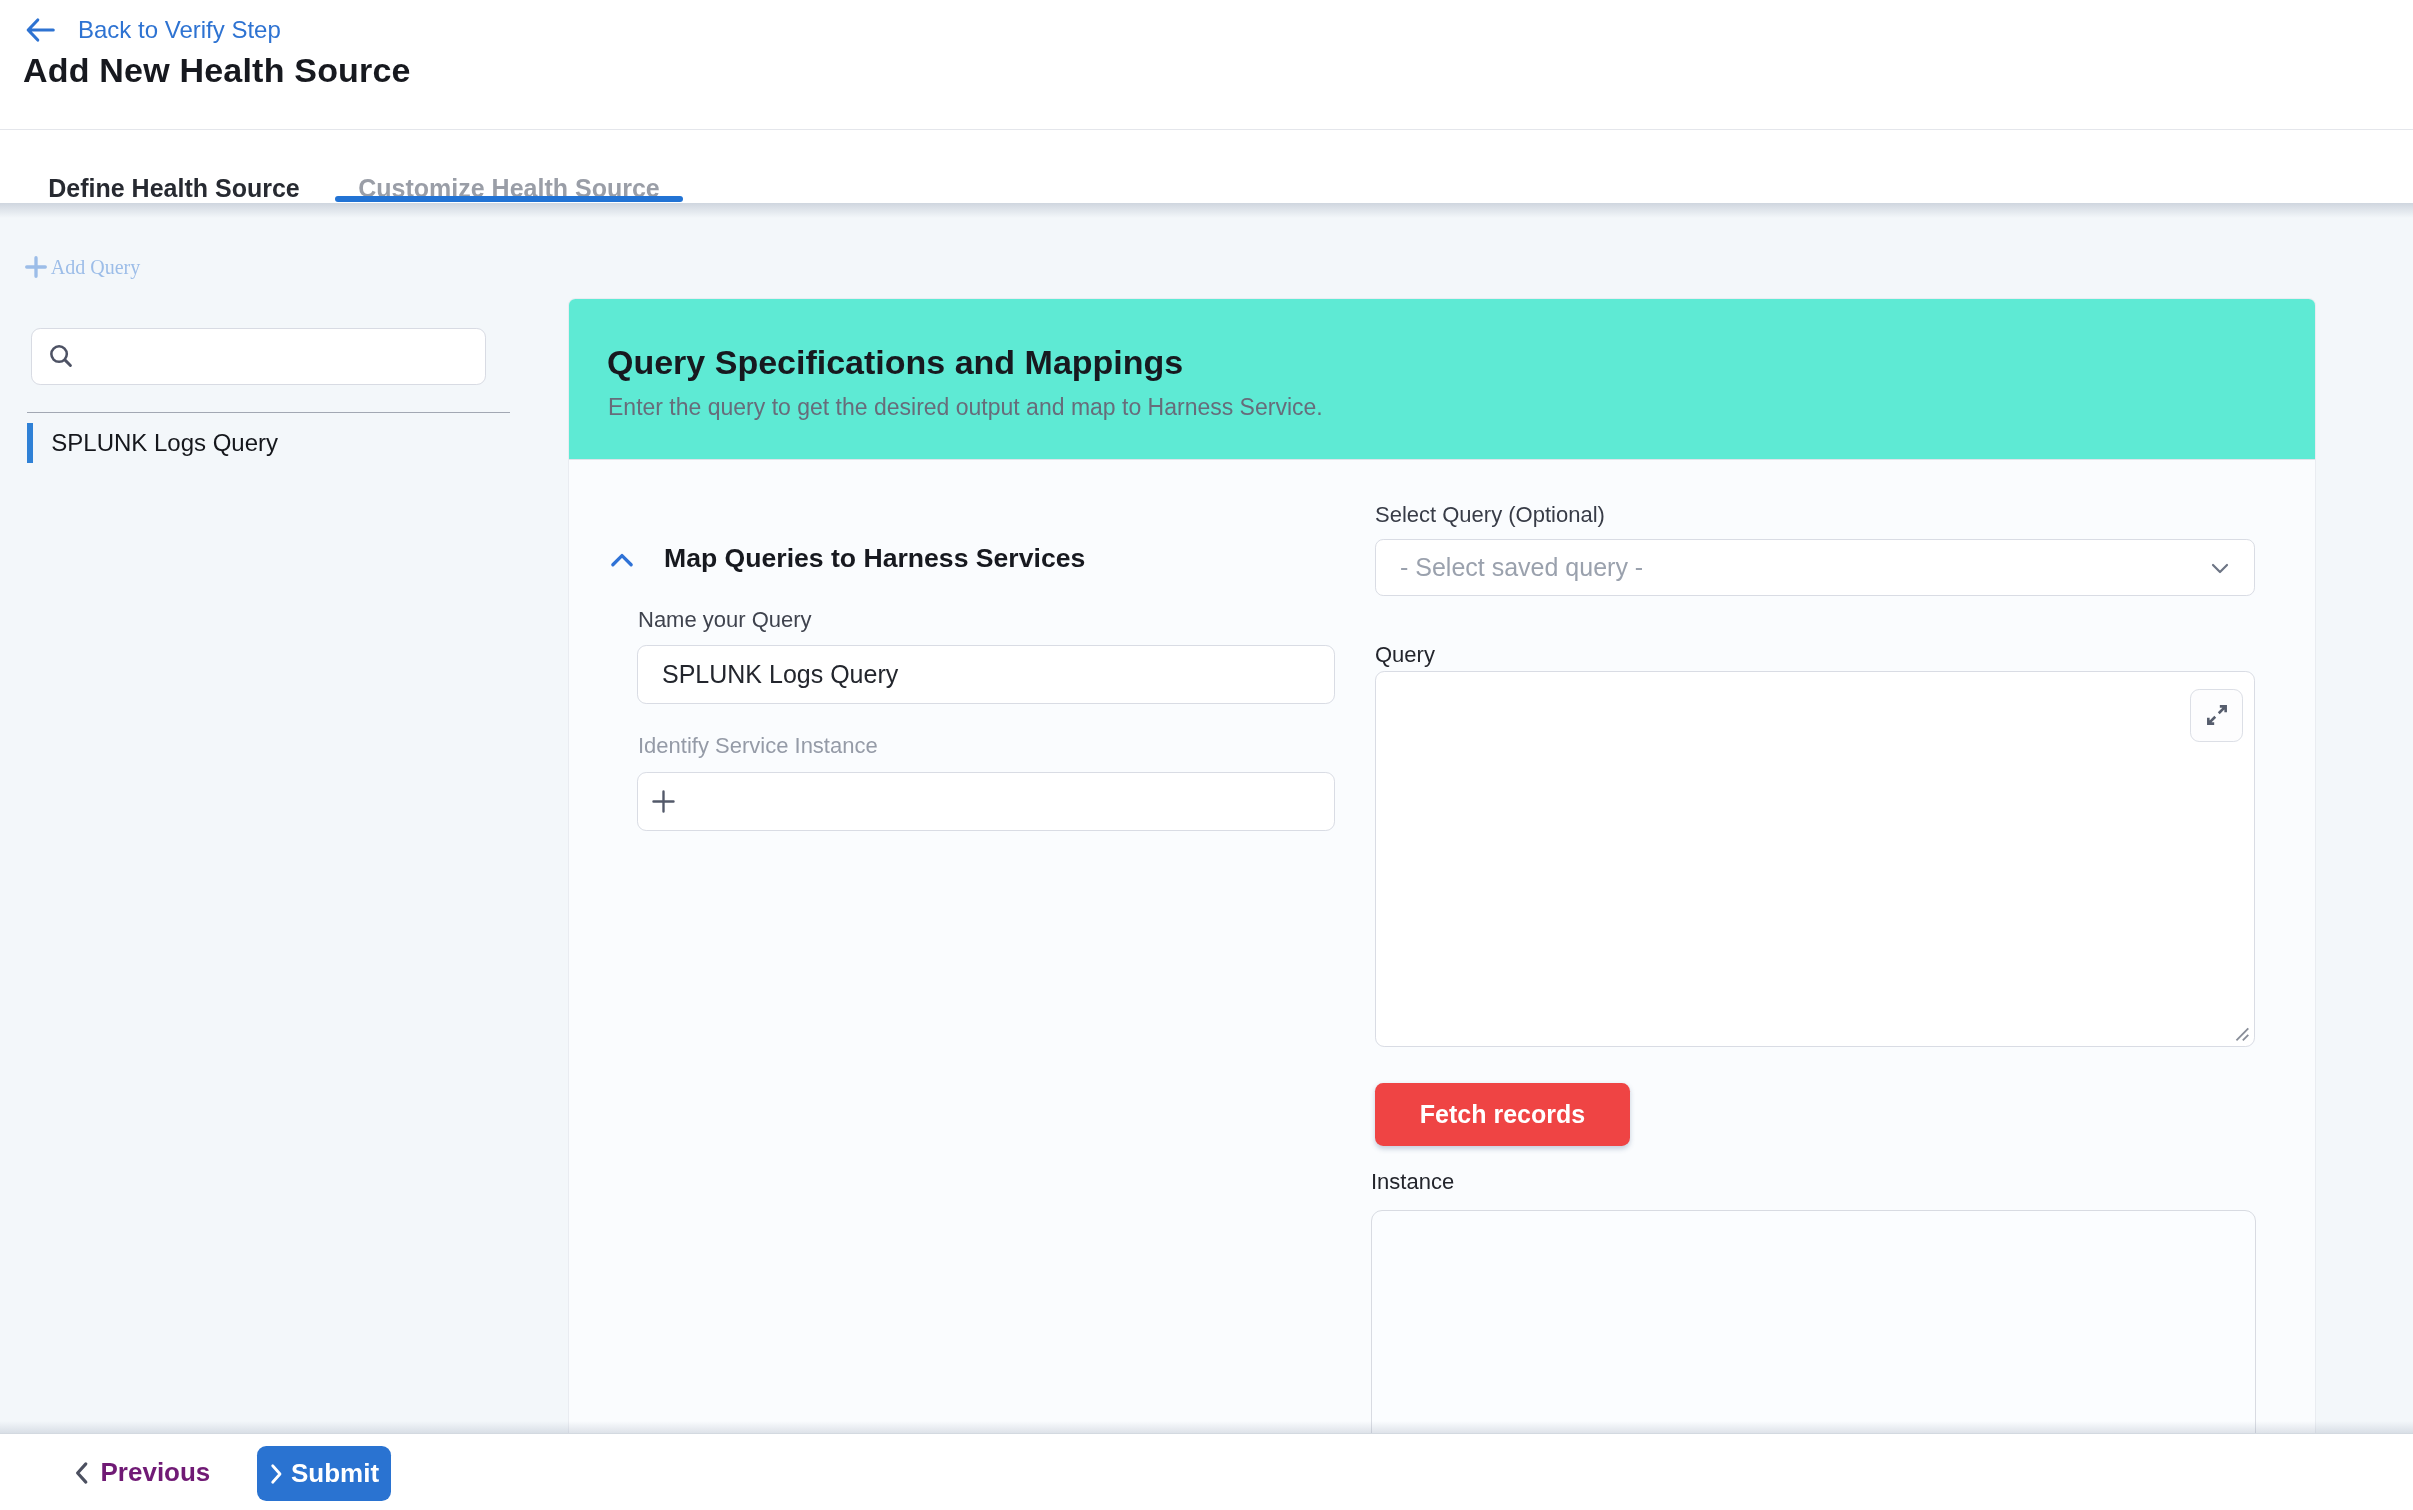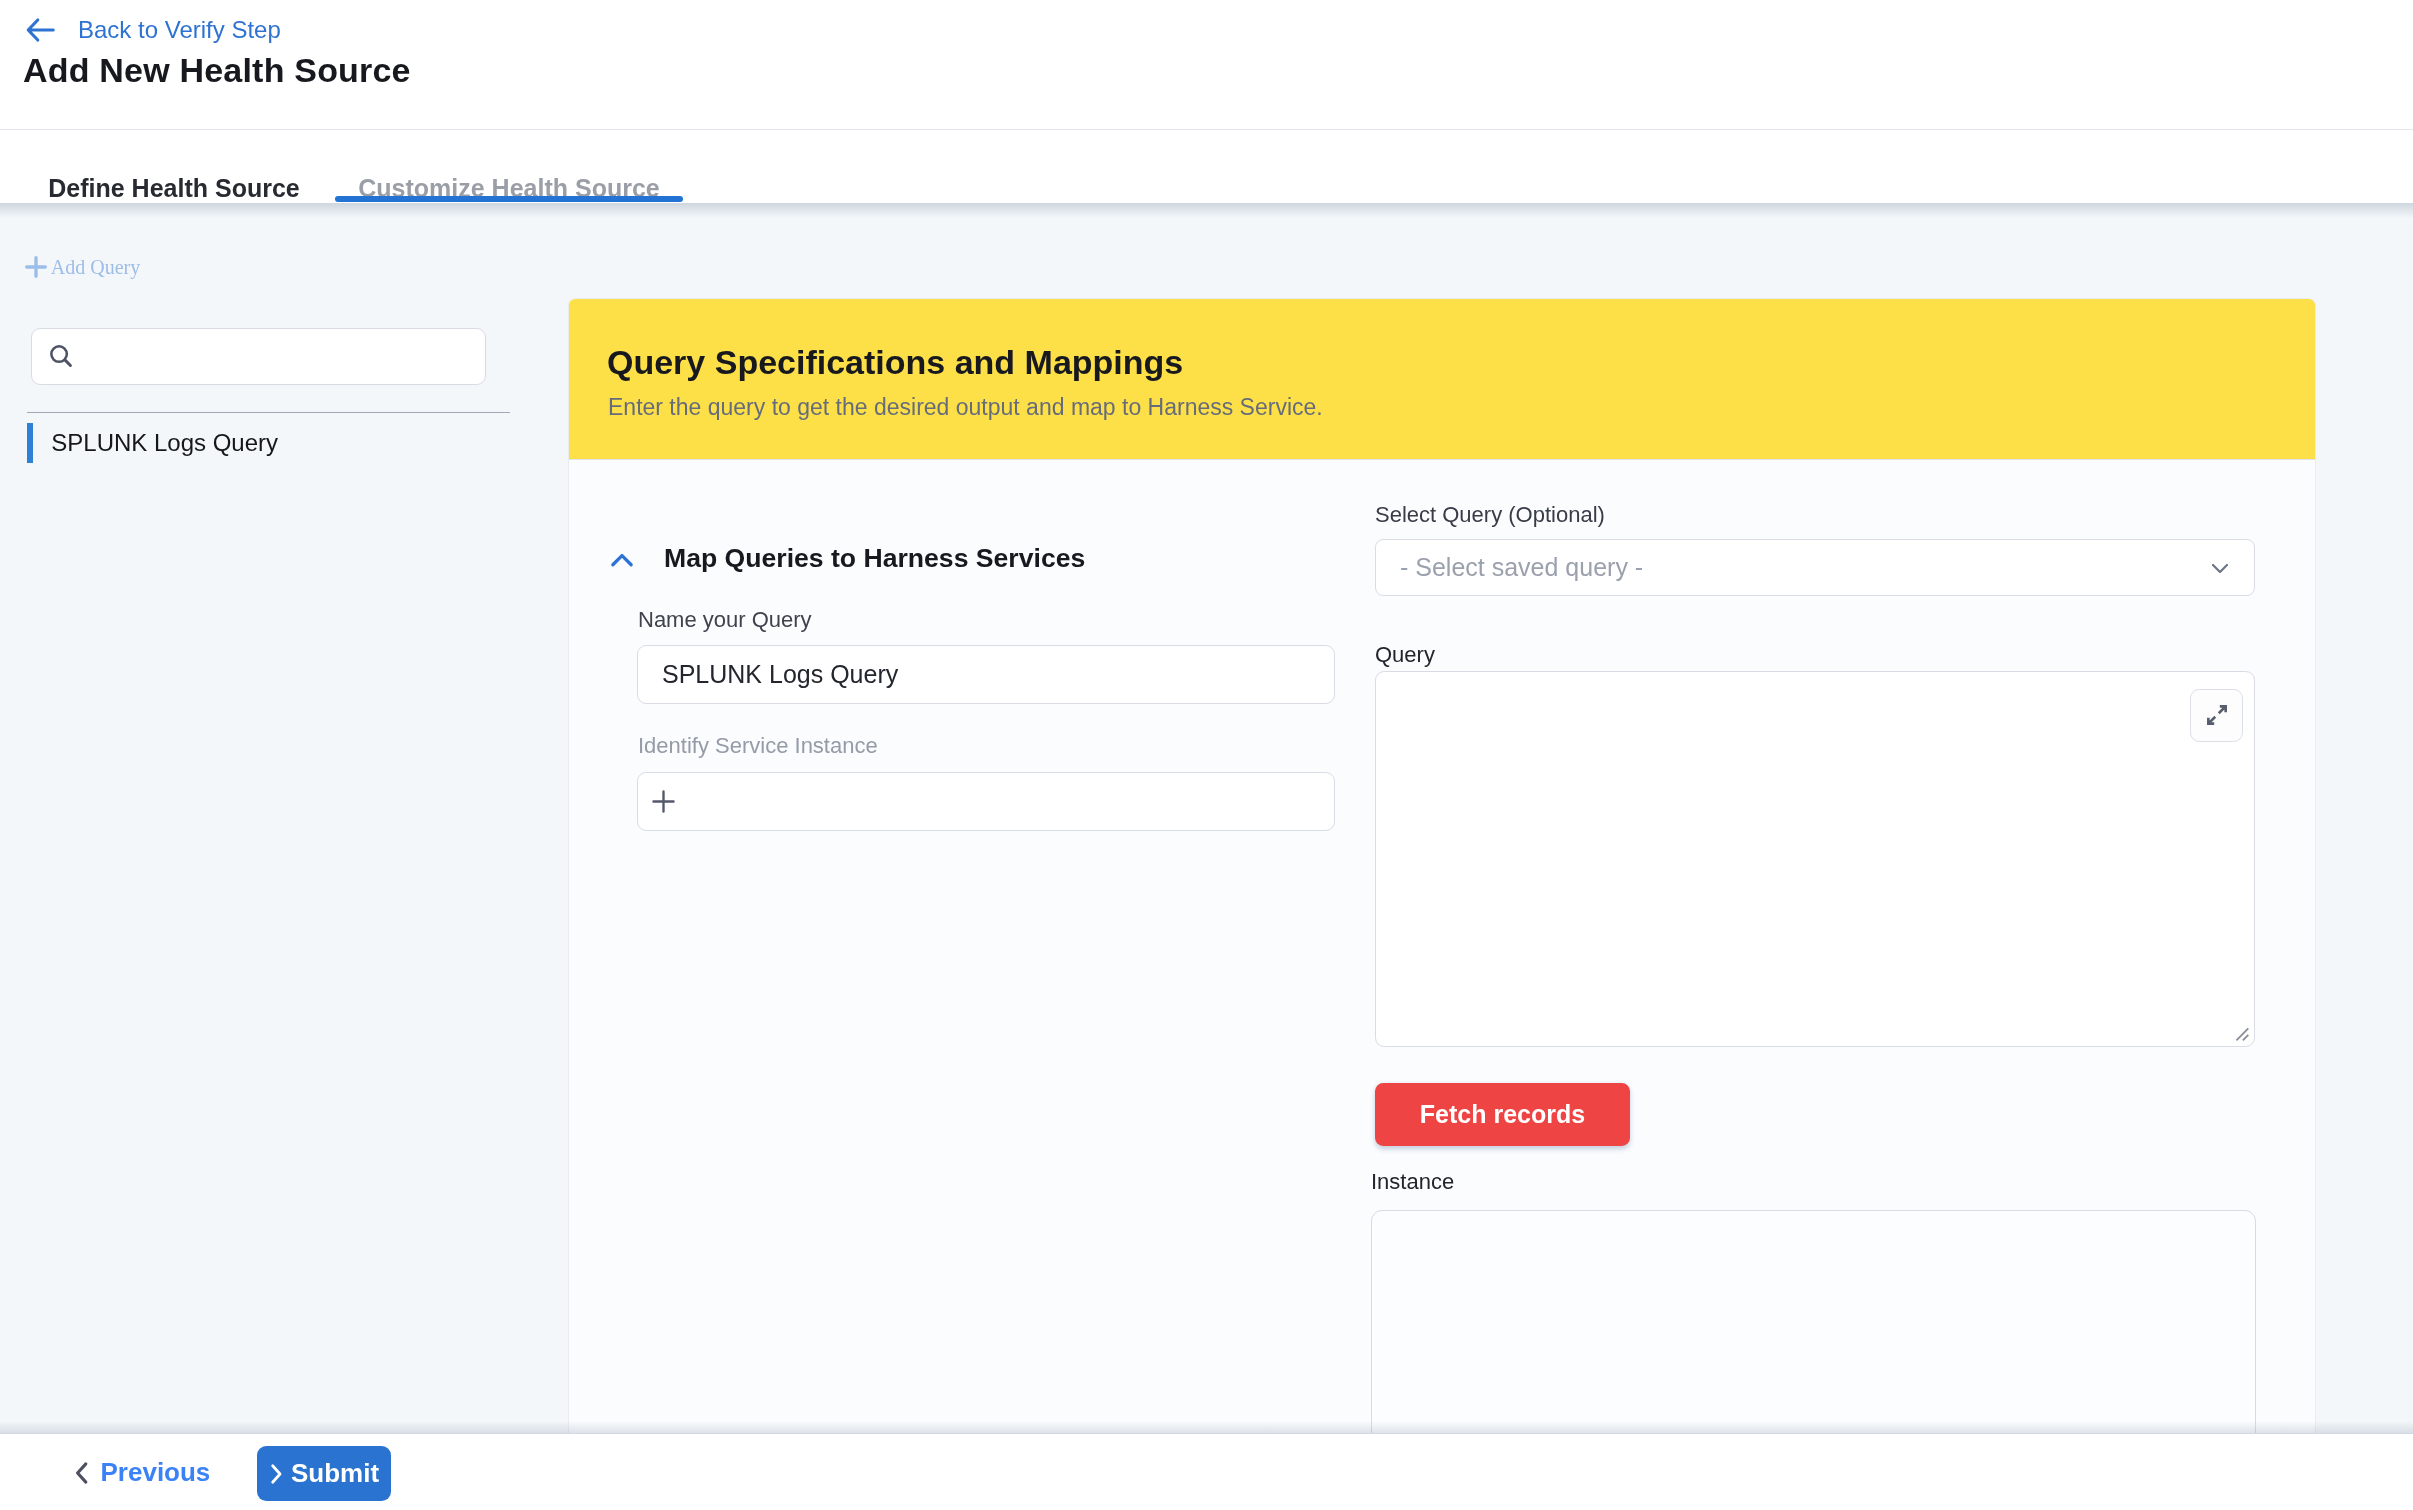--- a/index.html
+++ b/index.html
@@ -87,7 +87,7 @@
   }
   .card-header{
     position:absolute; left:0; top:0; width:100%; height:161px;
-    background:#fde047; border-bottom:0.9px solid #e0e3e9;
+    background:#5eead4; border-bottom:0.9px solid #e0e3e9;
   }
   .card-title{
     position:absolute; left:38px; top:44px;

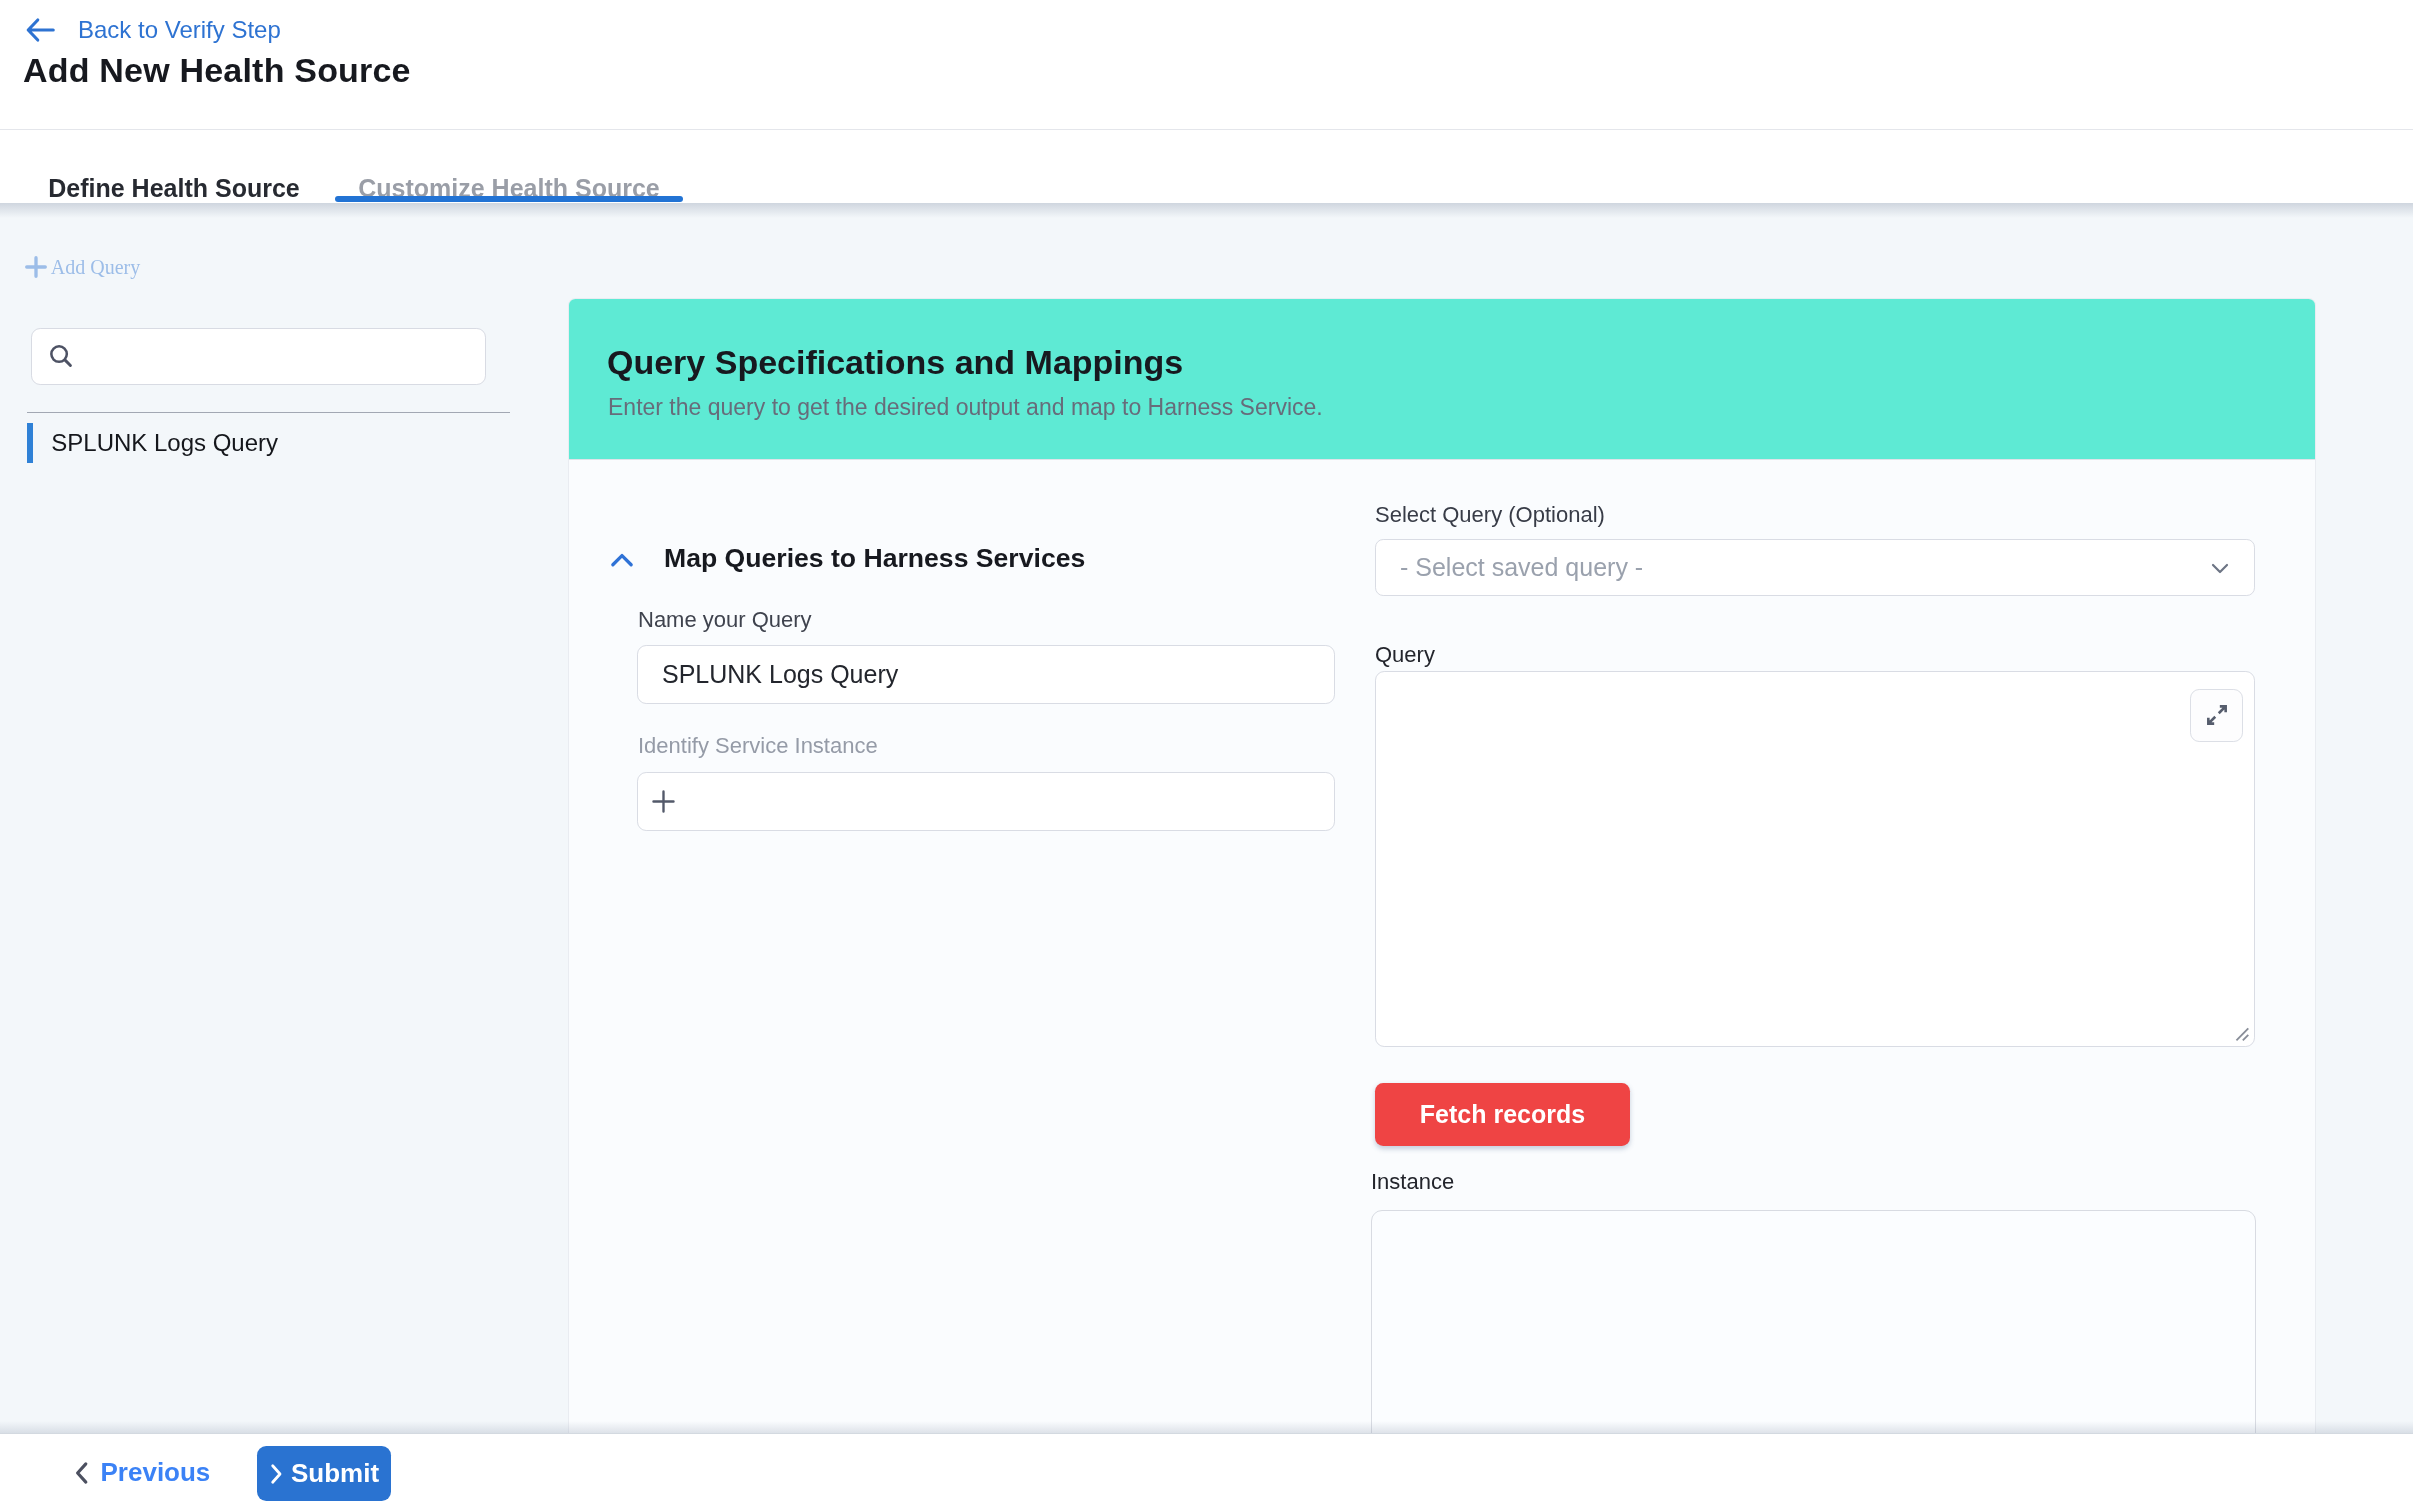--- a/index.html
+++ b/index.html
@@ -169,7 +169,7 @@
     position:absolute; left:73px; top:14.7px; height:48px;
     display:flex; align-items:center; gap:11px;
     background:none; border:none; cursor:pointer;
-    color:#3b82f6; font-size:26px; font-weight:600; font-family:inherit;
+    color:#701a75; font-size:26px; font-weight:600; font-family:inherit;
   }
   .submit-btn{
     position:absolute; left:257px; top:12px; width:134px; height:55px;

